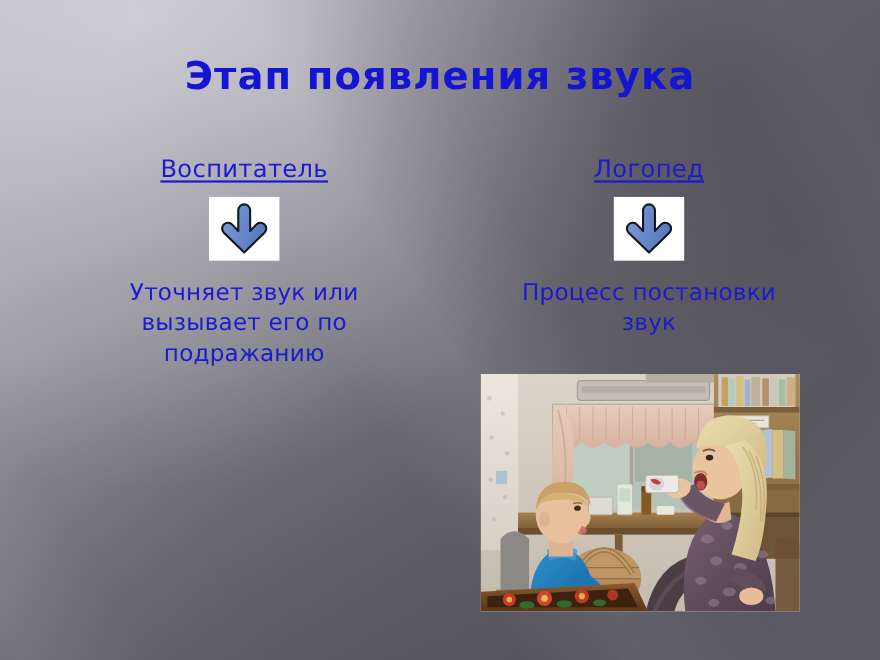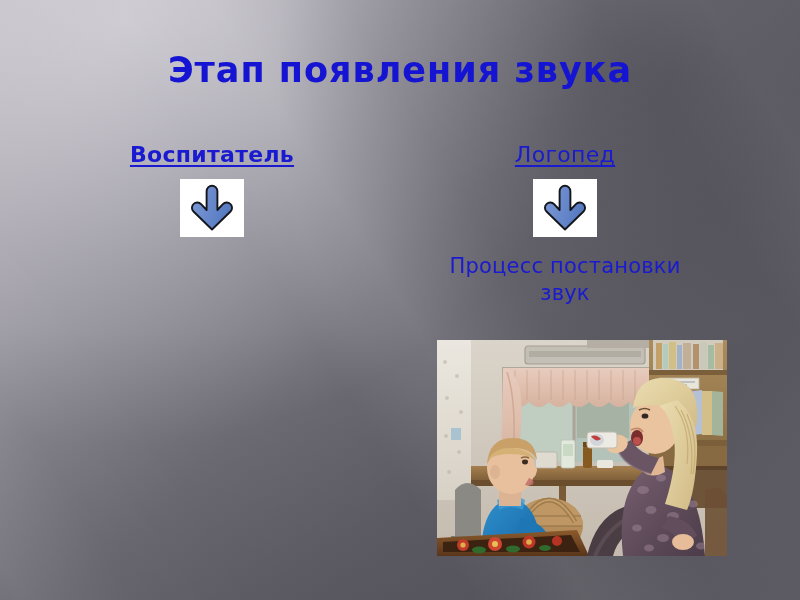--- a/index.html
+++ b/index.html
@@ -90,7 +90,7 @@
     position: absolute;
     top: 142px;
   }
-  .col-left  { left: 47px;  width: 330px; font-weight: bold; }
+  .col-left  { left: 57px;  width: 330px; }
   .col-right { left: 400px; width: 330px; }
 
   .col-heading {

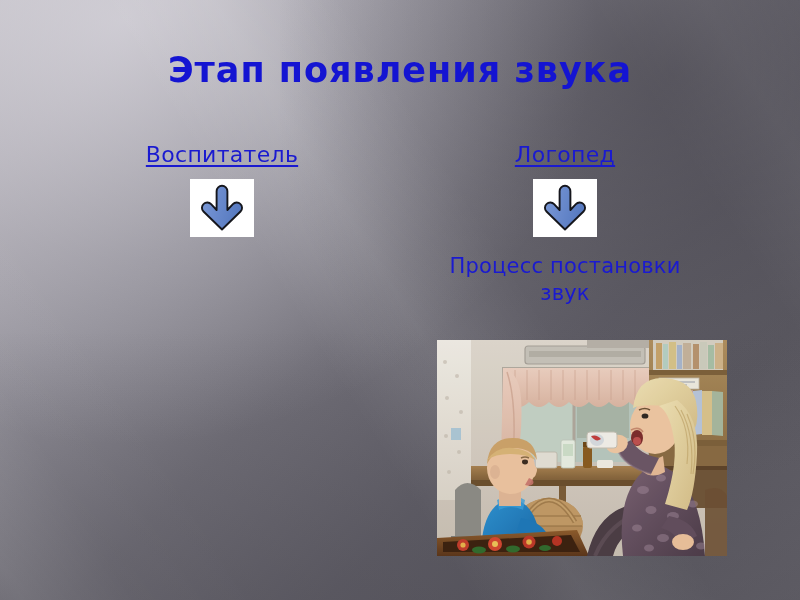--- a/index.html
+++ b/index.html
@@ -91,7 +91,7 @@
     top: 142px;
   }
   .col-left  { left: 57px;  width: 330px; }
-  .col-right { left: 400px; width: 330px; }
+  .col-right { left: 425px; width: 330px; }
 
   .col-heading {
     text-align: center;

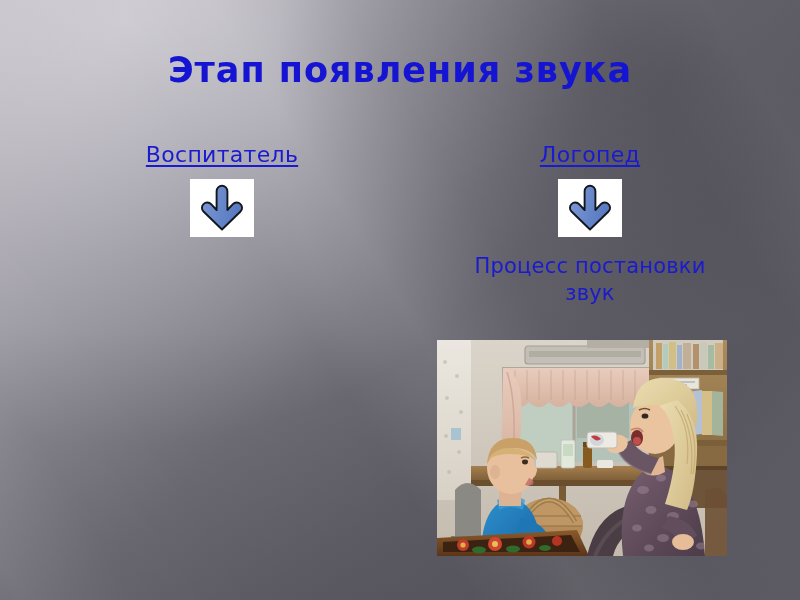--- a/index.html
+++ b/index.html
@@ -177,6 +177,11 @@
       </span>
     </div>
 
+    <div class="col-body">
+      <div>Уточняет звук или</div>
+      <div>вызывает его по</div>
+      <div>подражанию</div>
+    </div>
   </div>
 
   <div class="col col-right">

